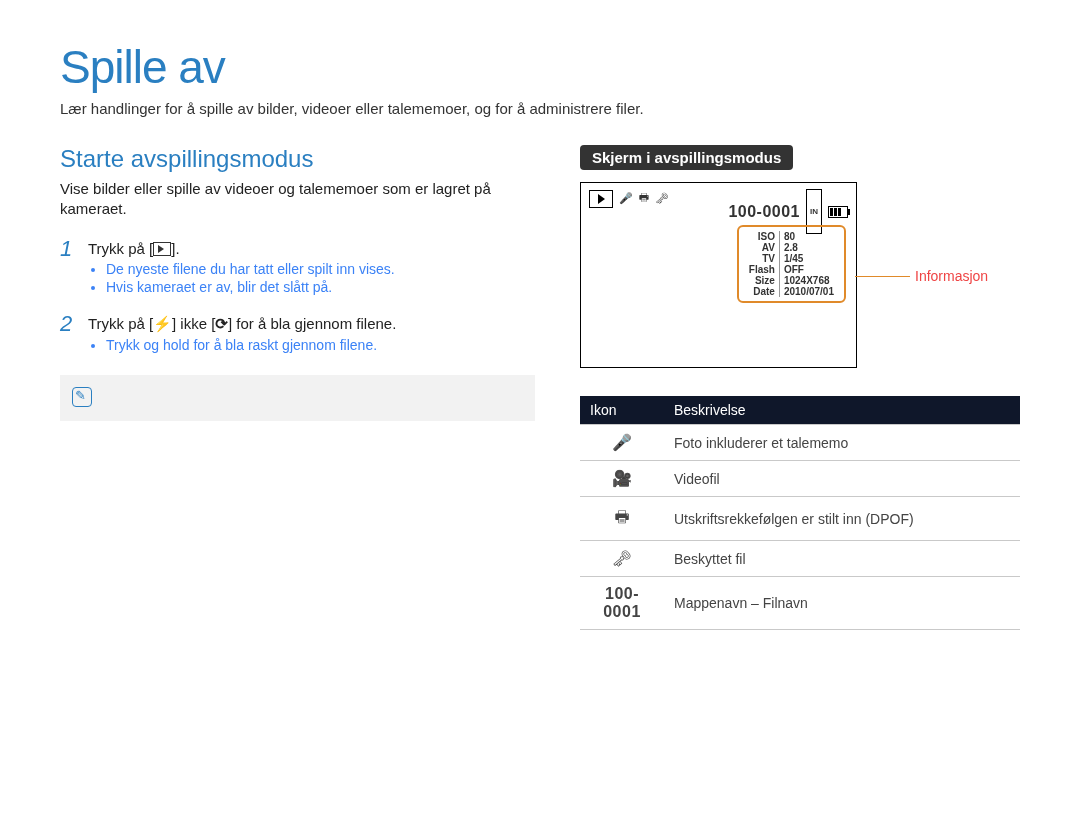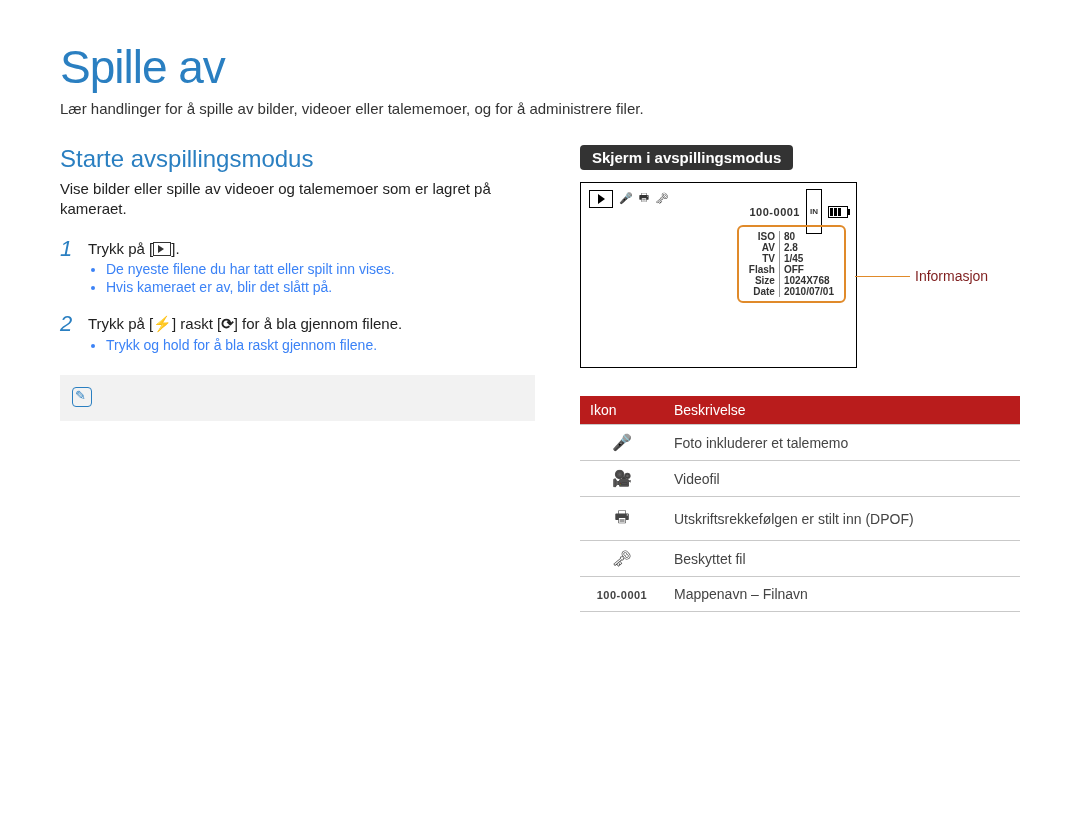--- a/index.html
+++ b/index.html
@@ -284,7 +284,7 @@
   }
   .folder-file {
     font-weight: bold;
-    font-size: 11px;
+    font-size: 16px;
     letter-spacing: 0.5px;
   }
 </style>

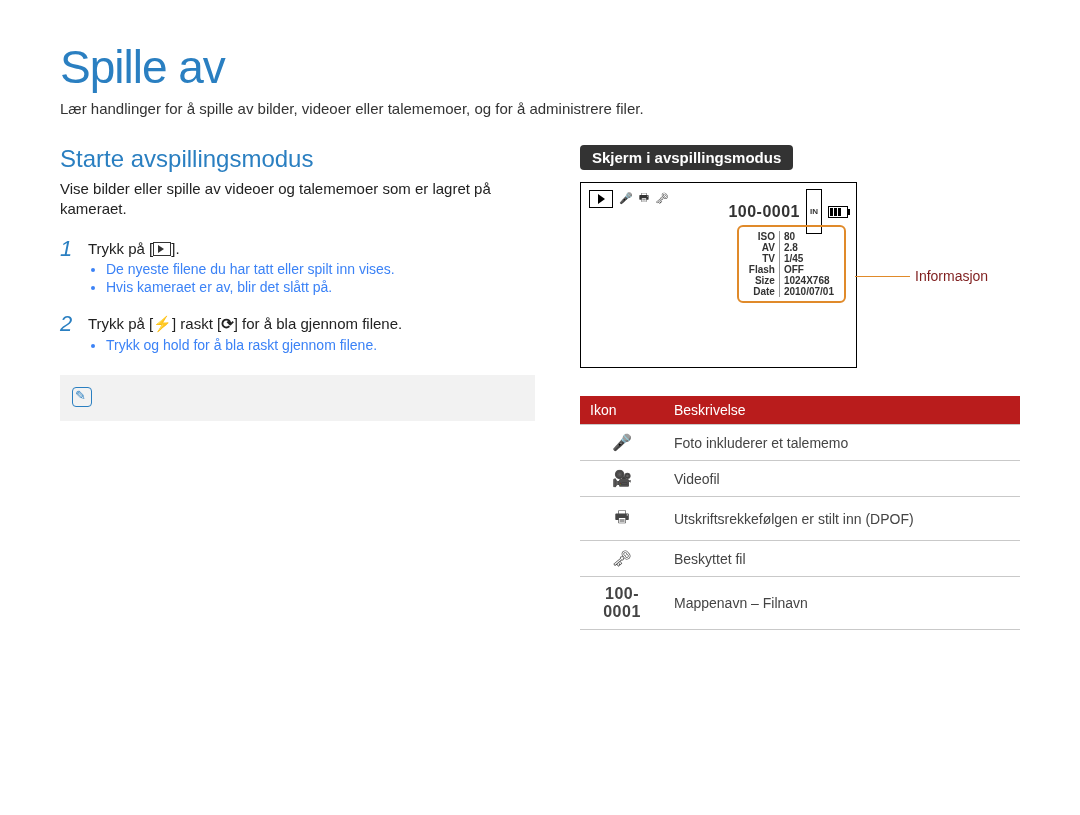--- a/index.html
+++ b/index.html
@@ -254,7 +254,7 @@
     top: 86px;
     left: 335px;
     font-size: 14px;
-    color: #7f1d1d;
+    color: #ef4444;
   }
   .desc-table {
     width: 100%;

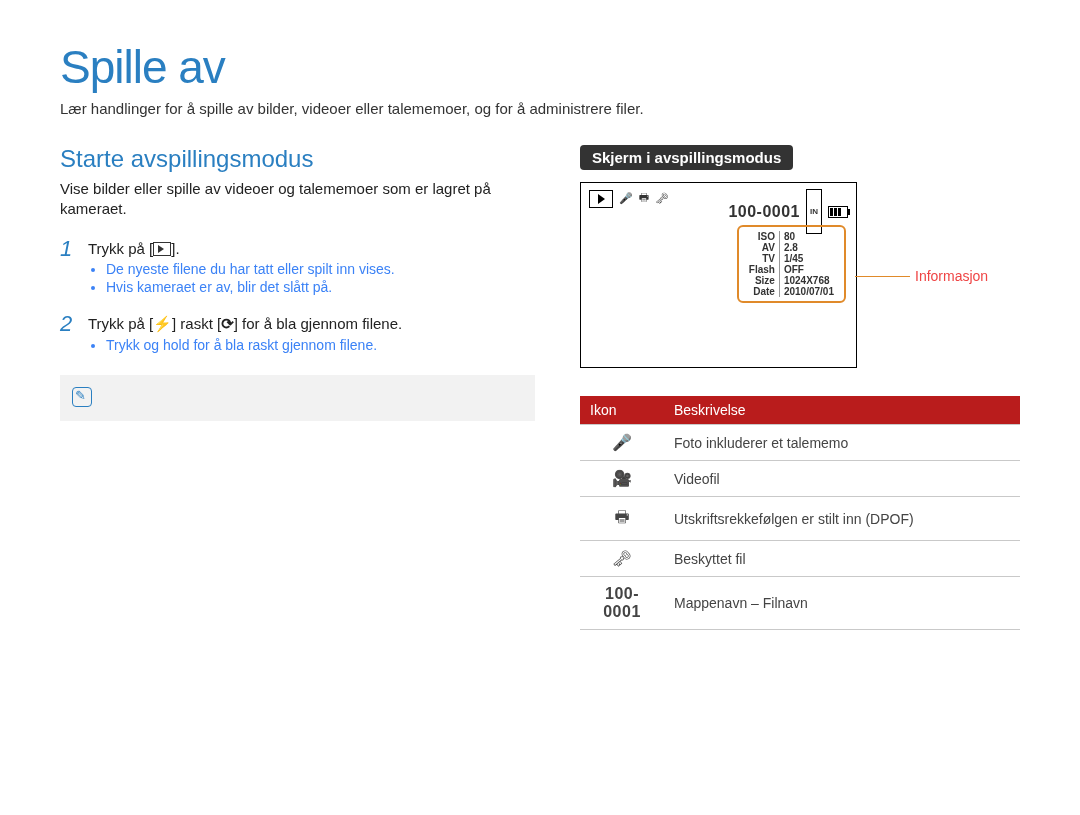--- a/index.html
+++ b/index.html
@@ -319,7 +319,7 @@
         <div class="step-num">2</div>
         <div class="step-body">
           <p class="step-main">
-            <span>Trykk på [</span><span class="inline-icon-flash">⚡</span><span>] raskt [</span><span class="inline-icon-timer">⟳</span><span>] for å bla gjennom filene.</span>
+            <span>Trykk på [</span><span class="inline-icon-flash">⚡</span><span>] ikke [</span><span class="inline-icon-timer">⟳</span><span>] for å bla gjennom filene.</span>
           </p>
           <ul class="sub-bullets">
             <li>Trykk og hold for å bla raskt gjennom filene.</li>

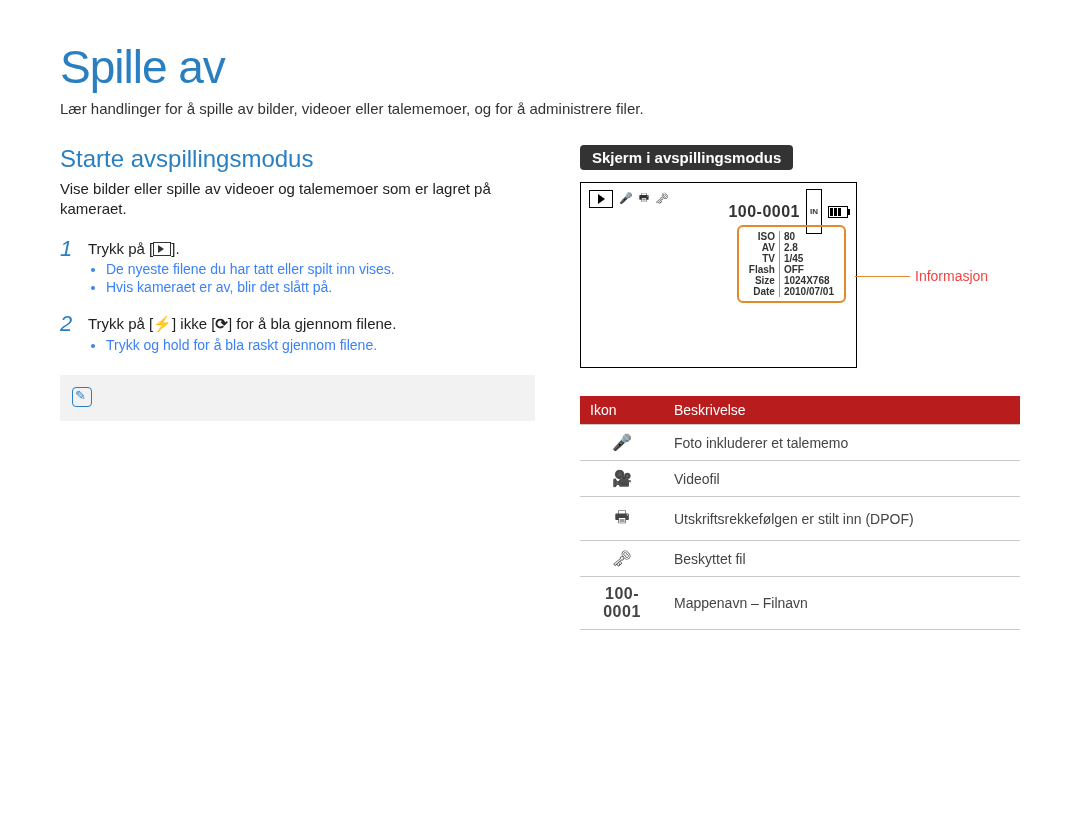--- a/index.html
+++ b/index.html
@@ -263,7 +263,7 @@
     font-size: 14px;
   }
   .desc-table th {
-    background: #b91c1c;
+    background: #0f172a;
     color: #fff;
     text-align: left;
     font-weight: normal;

